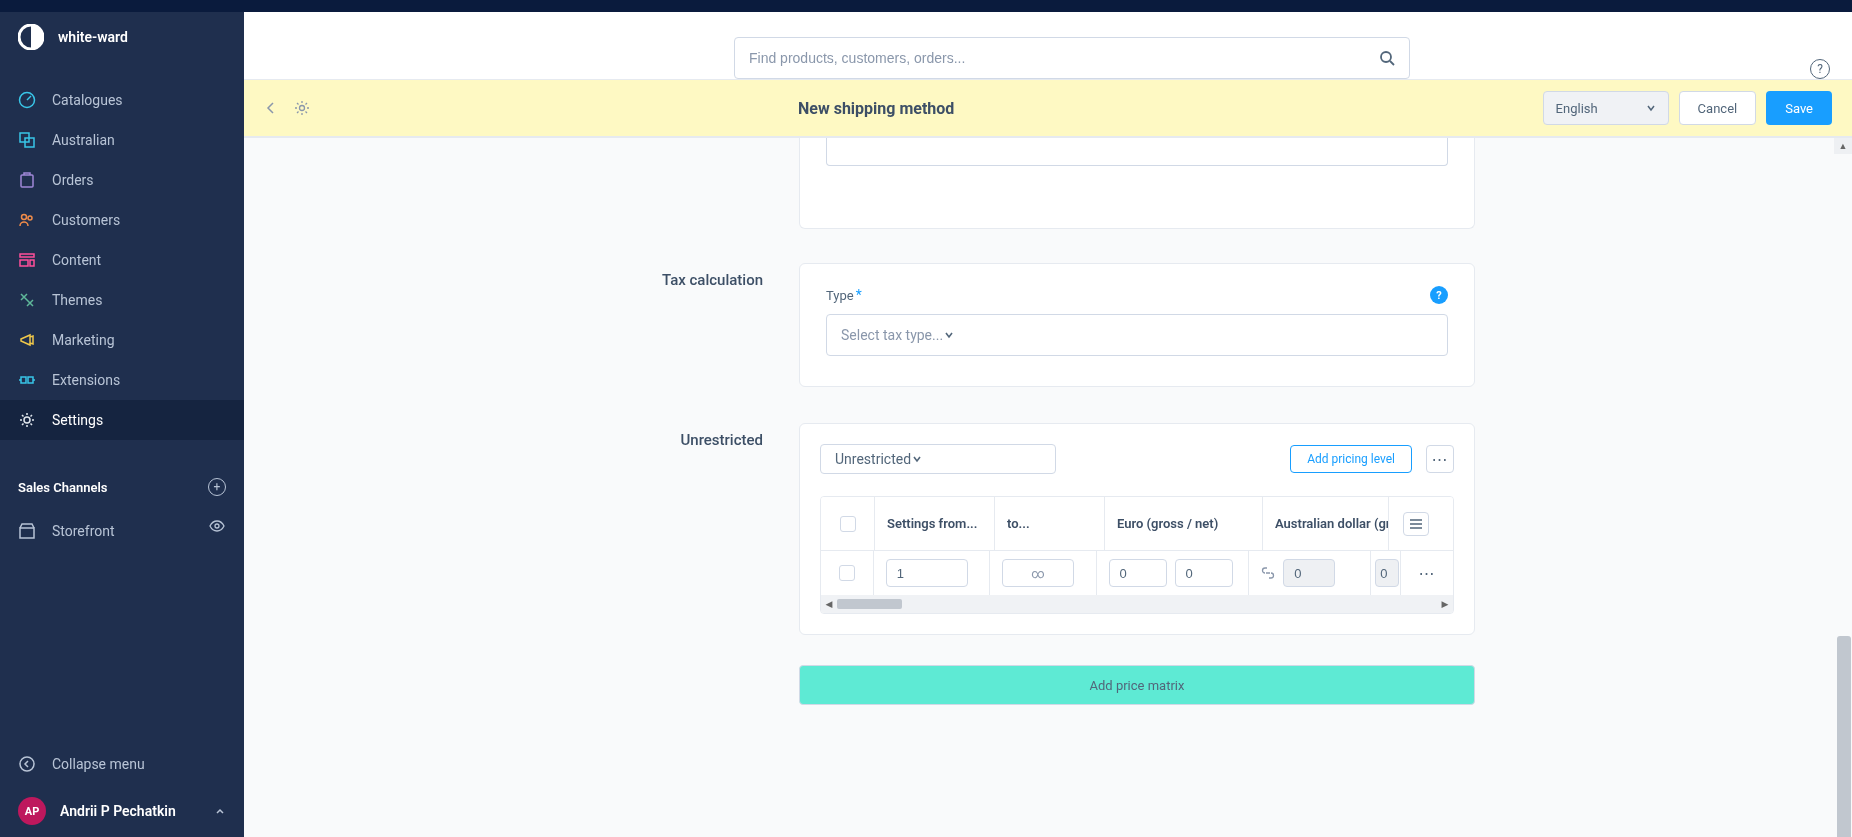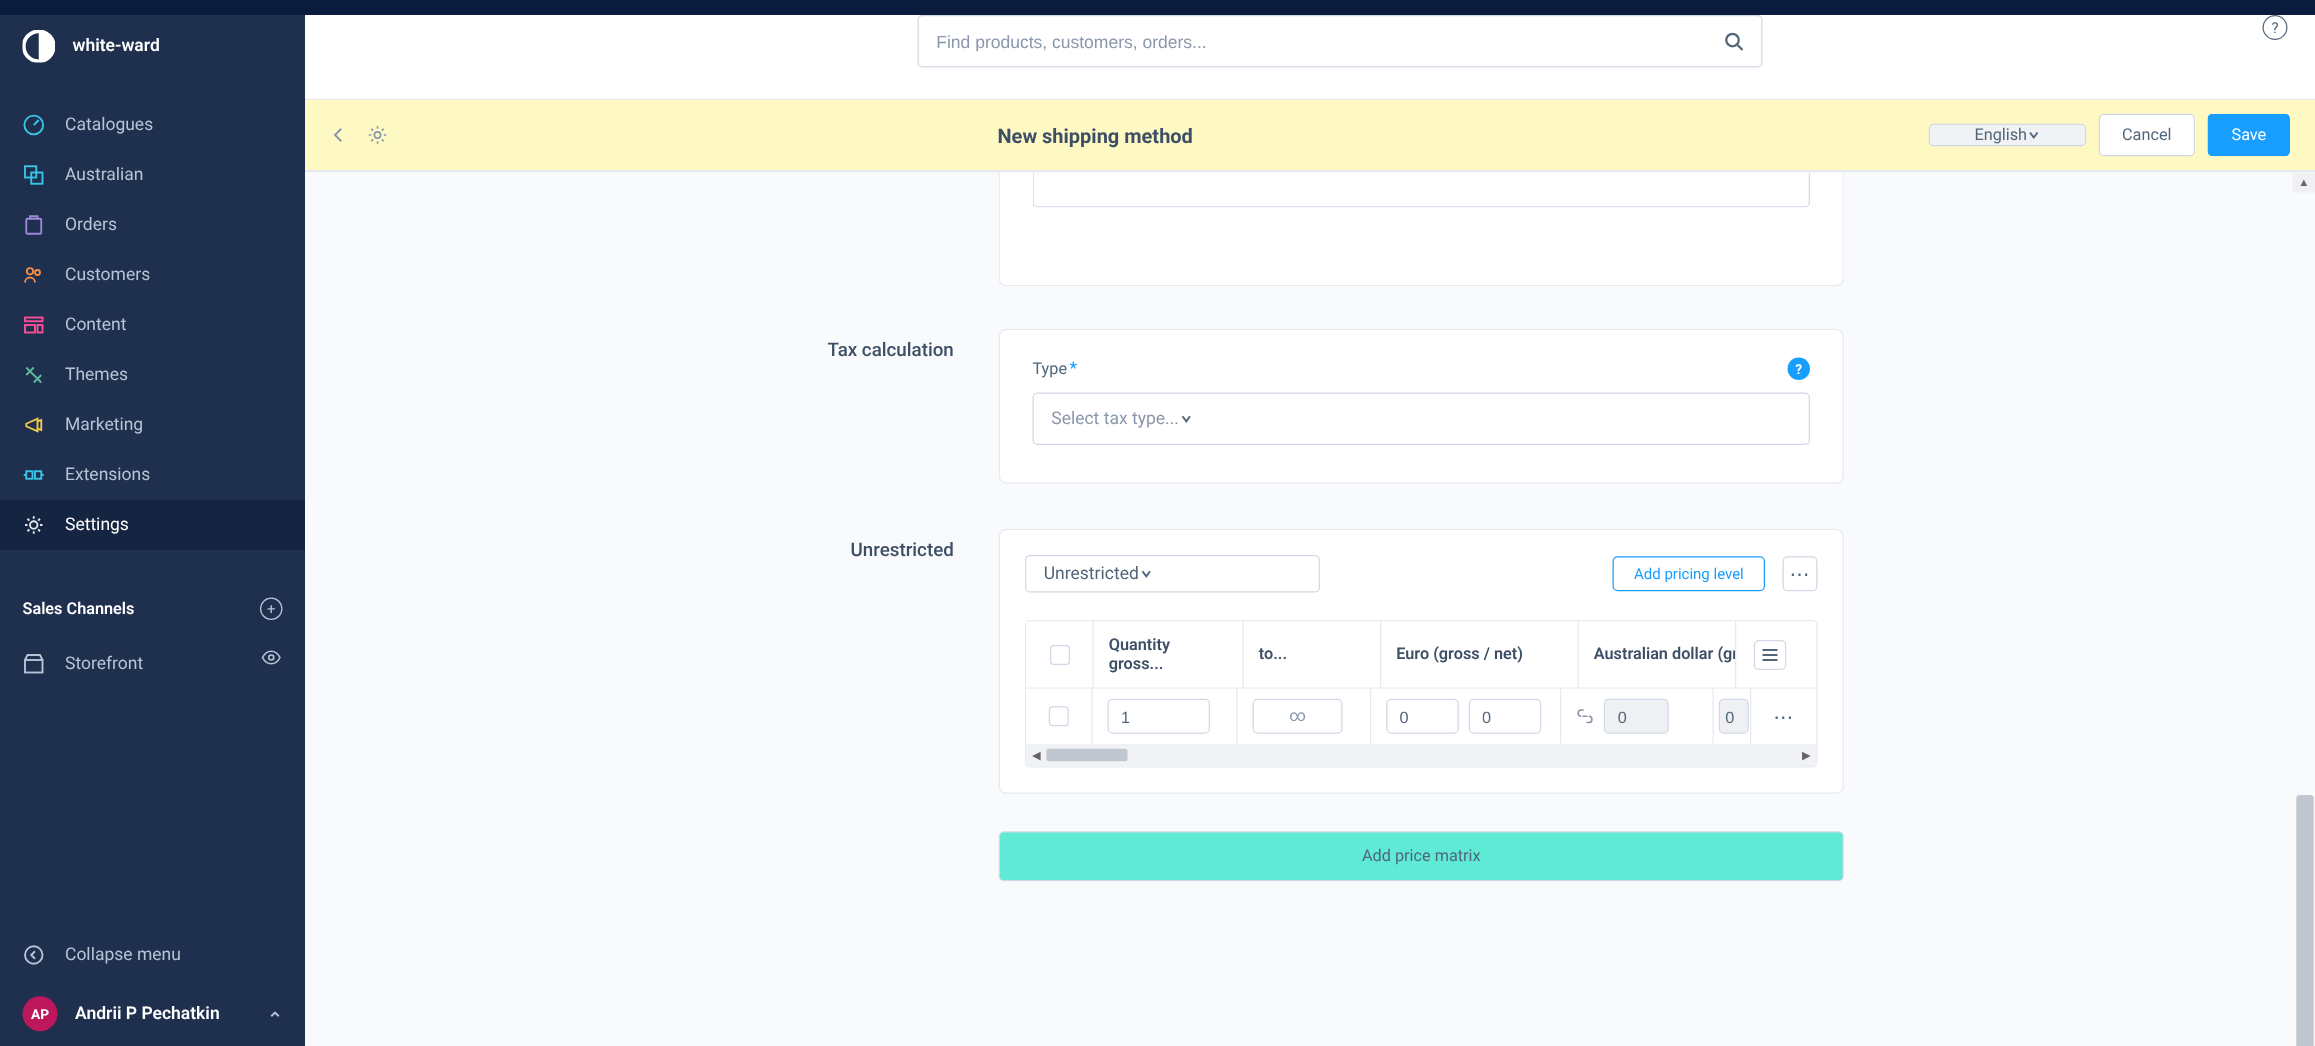--- a/index.html
+++ b/index.html
@@ -30,7 +30,7 @@
 .user-chev { position: absolute; right: 18px; color: #b8c4d6; }
 
 .main { flex: 1; display: flex; flex-direction: column; background: #fff; position: relative; }
-.searchbar-wrap { height: 68px; display: flex; align-items: flex-start; justify-content: center; border-bottom: 1px solid #e6eaf0; background: #fff; position: relative; padding-left: 48px; }
+.searchbar-wrap { height: 68px; display: flex; align-items: flex-end; justify-content: center; border-bottom: 1px solid #e6eaf0; background: #fff; position: relative; padding-left: 48px; }
 .searchbar { width: 676px; height: 42px; border: 1px solid #d1d9e6; border-radius: 4px; display: flex; align-items: center; padding: 0 14px; color: #8a97ab; position: relative; }
 .searchbar input { border: none; outline: none; flex: 1; font-size: 14px; color: #52667a; }
 .searchbar input::placeholder { color: #8a97ab; }

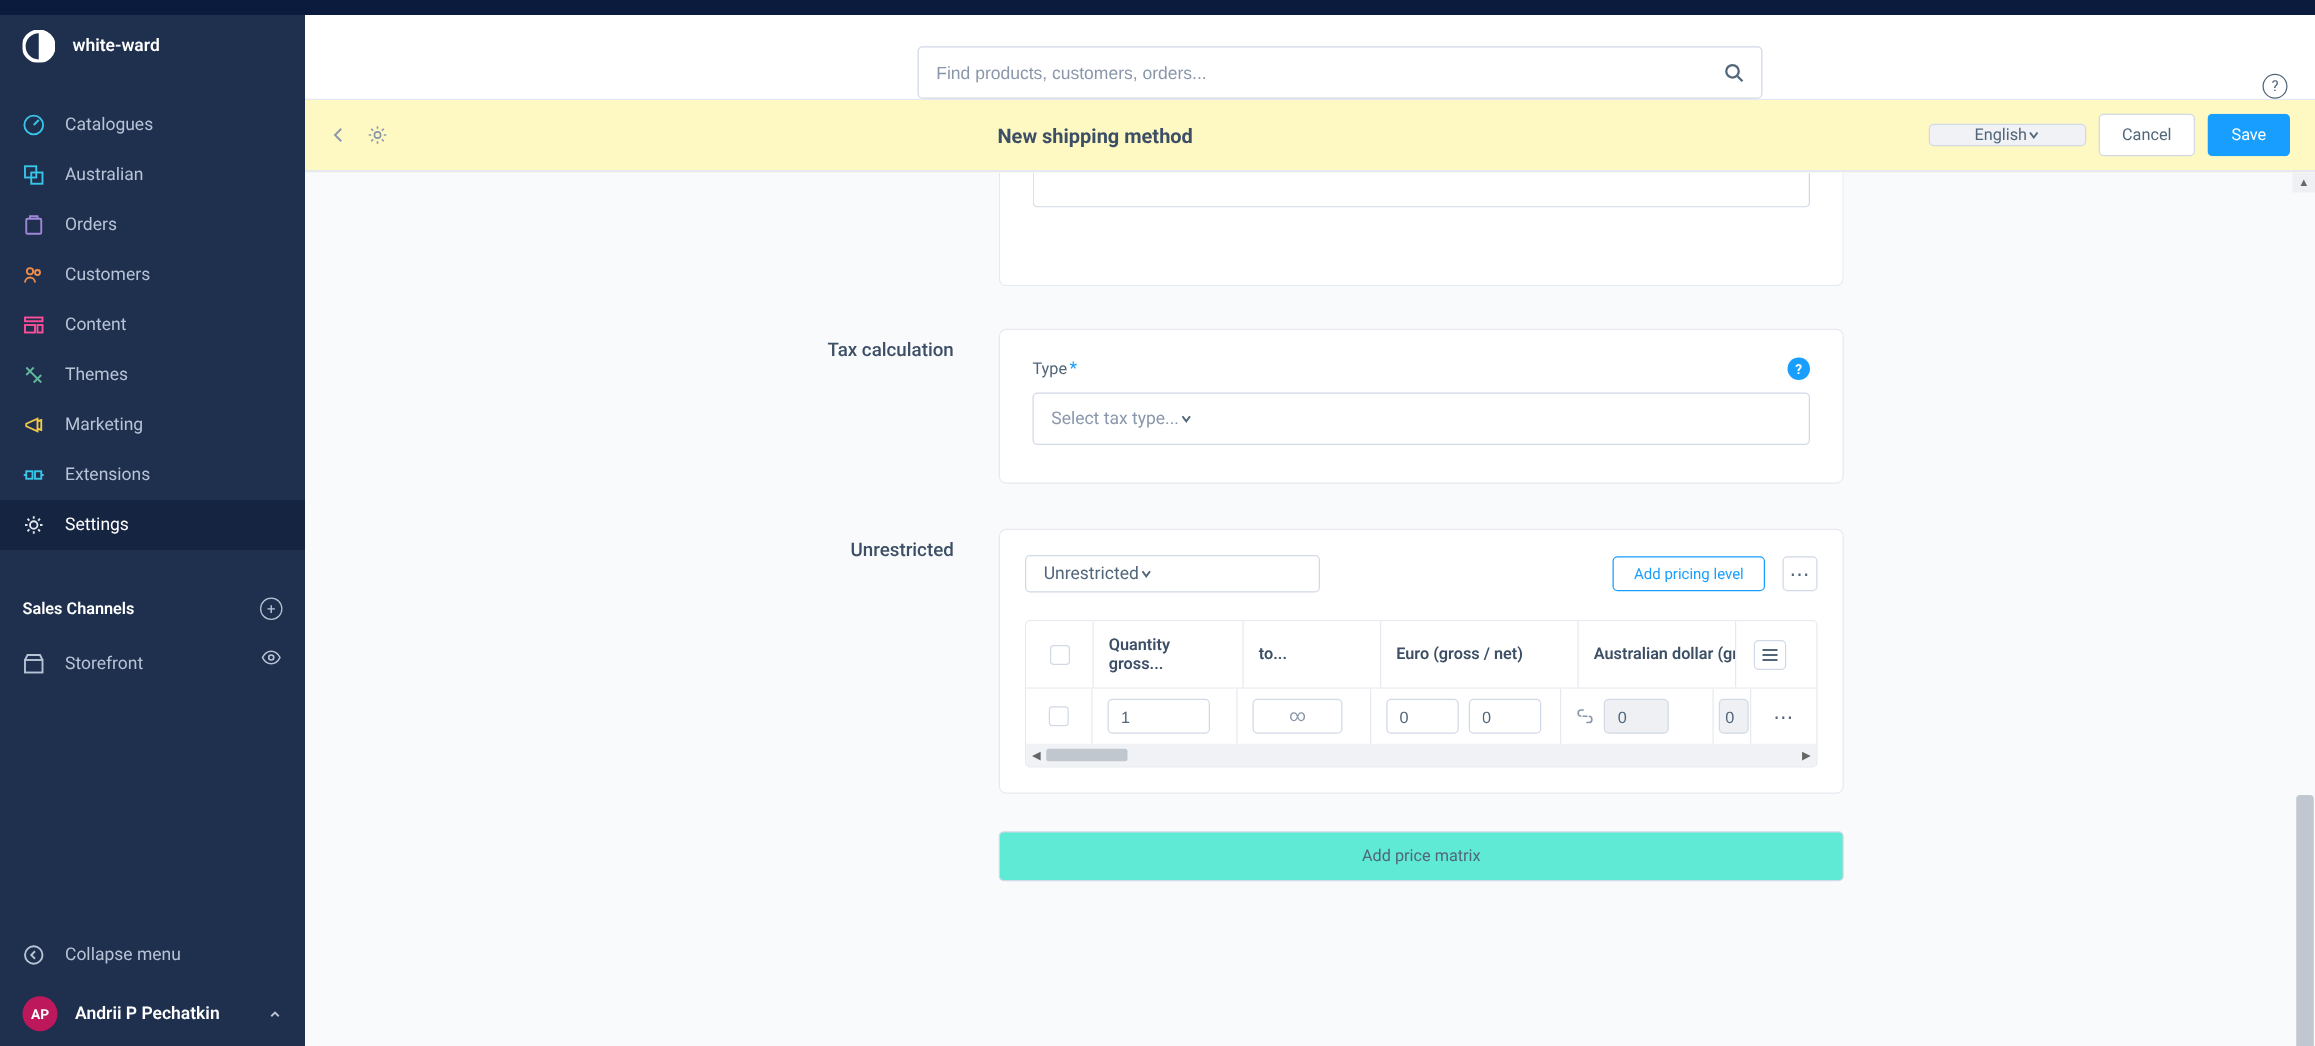--- a/index.html
+++ b/index.html
@@ -41,7 +41,7 @@
 .back-chev, .gear-small { cursor: pointer; }
 .pagehead-title { position: absolute; left: 554px; font-weight: 700; color: #3d4f66; font-size: 16px; }
 .pagehead-actions { position: absolute; right: 20px; display: flex; align-items: center; gap: 10px; }
-.lang-select { width: 126px; height: 18px; background: #f0f2f5; border: 1px solid #d1d9e6; border-radius: 4px; display: flex; align-items: center; justify-content: center; padding: 0 12px; color: #52667a; cursor: pointer; font-size: 13px; }
+.lang-select { width: 126px; height: 34px; background: #f0f2f5; border: 1px solid #d1d9e6; border-radius: 4px; display: flex; align-items: center; justify-content: space-between; padding: 0 12px; color: #52667a; cursor: pointer; font-size: 13px; }
 .btn { height: 34px; border-radius: 4px; padding: 0 18px; display: flex; align-items: center; justify-content: center; cursor: pointer; font-size: 13px; border: 1px solid transparent; }
 .btn-secondary { background: #fff; border: 1px solid #d1d9e6; color: #52667a; }
 .btn-primary { background: #189eff; color: #fff; }

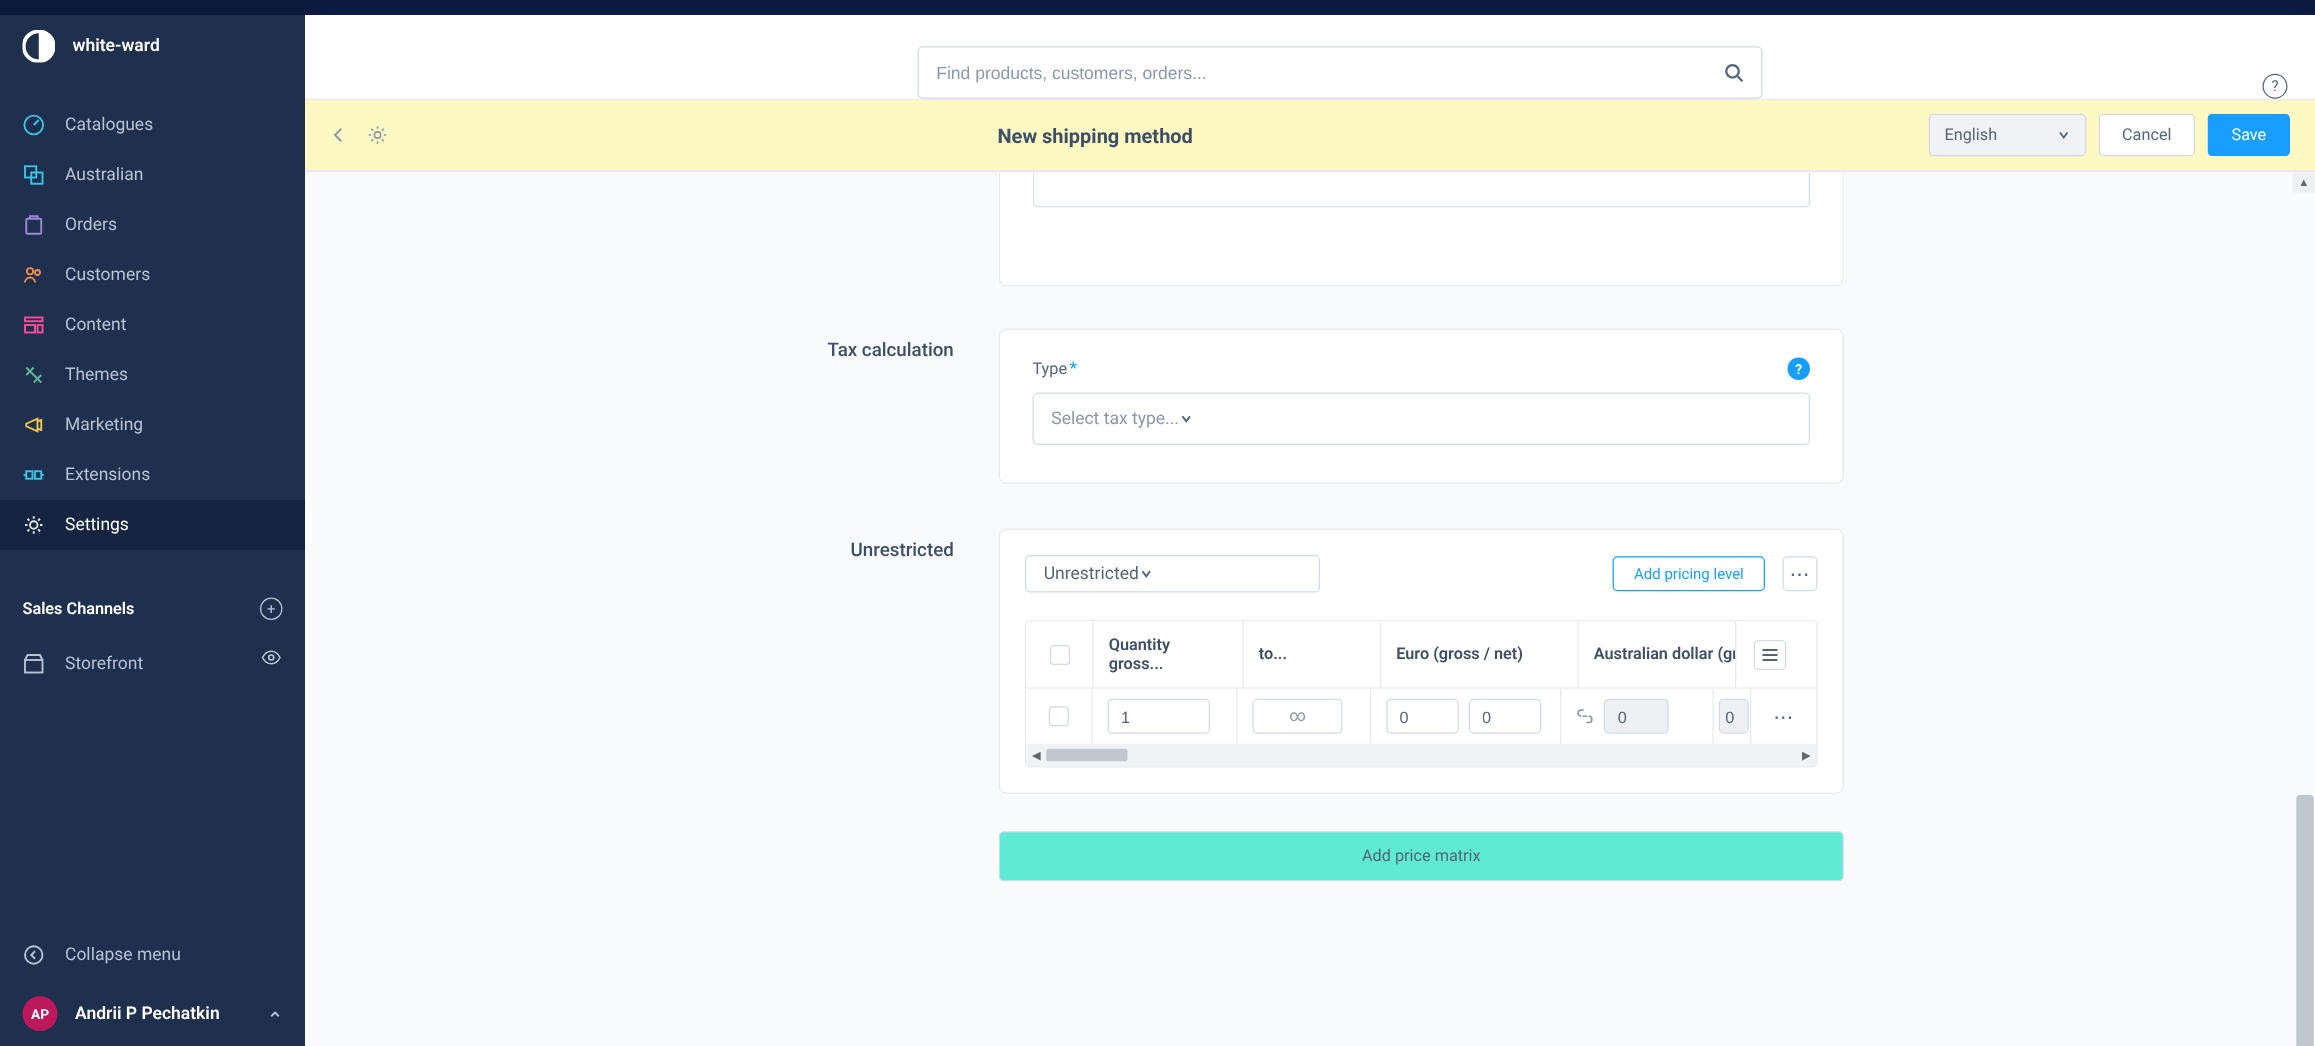--- a/index.html
+++ b/index.html
@@ -354,7 +354,7 @@
                   <div class="pt-cell pt-check">
                       <span class="checkbox"></span>
                     </div>
-                  <div class="pt-cell pt-qty">Quantity gross...</div>
+                  <div class="pt-cell pt-qty">Settings from...</div>
                   <div class="pt-cell pt-to">to...</div>
                   <div class="pt-cell pt-euro">Euro (gross / net)</div>
                   <div class="pt-cell pt-aud">Australian dollar (gro</div>

